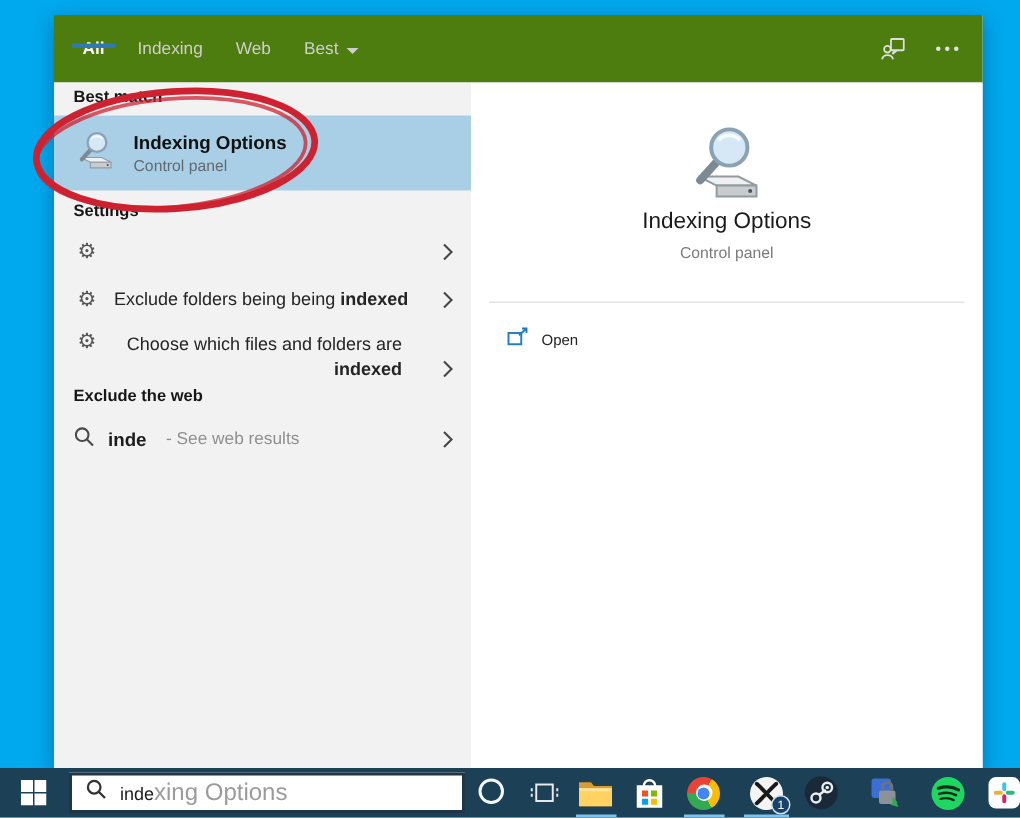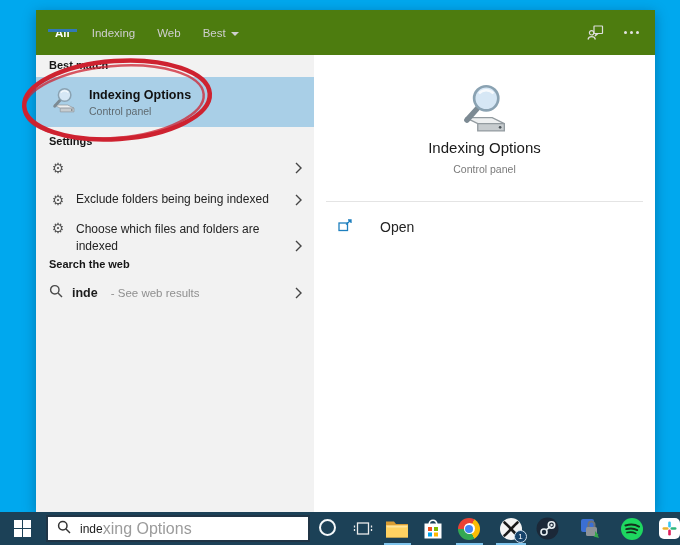--- a/index.html
+++ b/index.html
@@ -72,7 +72,7 @@
   }
   .row-label{margin-left:9px;font-size:12px;color:#242424;flex:1;line-height:1.45;}
   .srow3 .row-label{max-width:192px;}
-  .row-label b{font-weight:normal;}
+  .row-label b{font-weight:bold;}
   .chev{flex:none;margin-left:auto;display:flex;align-items:center;padding-right:2px;}
   .web-row{top:222px;height:32px;}
   .web-q{font-size:12.5px;font-weight:bold;color:#1c1c1c;margin-left:9px;}

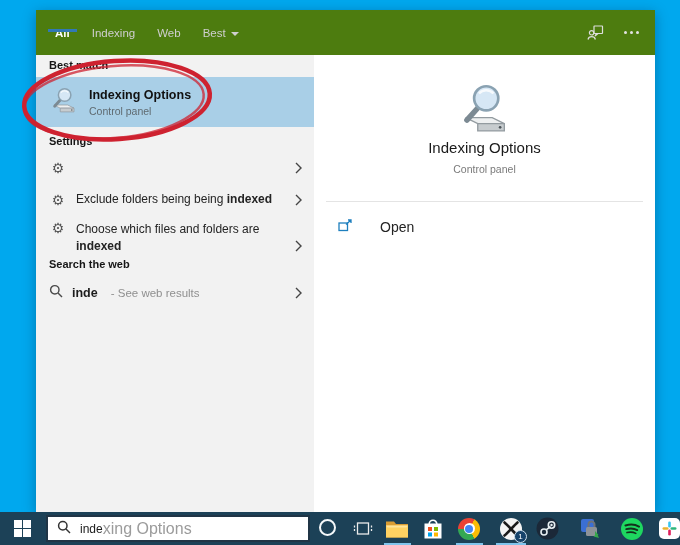--- a/index.html
+++ b/index.html
@@ -71,7 +71,7 @@
     font-family:"DejaVu Sans",sans-serif;
   }
   .row-label{margin-left:9px;font-size:12px;color:#242424;flex:1;line-height:1.45;}
-  .srow3 .row-label{max-width:192px;}
+  .srow3 .row-label{max-width:192px;text-align:right;}
   .row-label b{font-weight:bold;}
   .chev{flex:none;margin-left:auto;display:flex;align-items:center;padding-right:2px;}
   .web-row{top:222px;height:32px;}

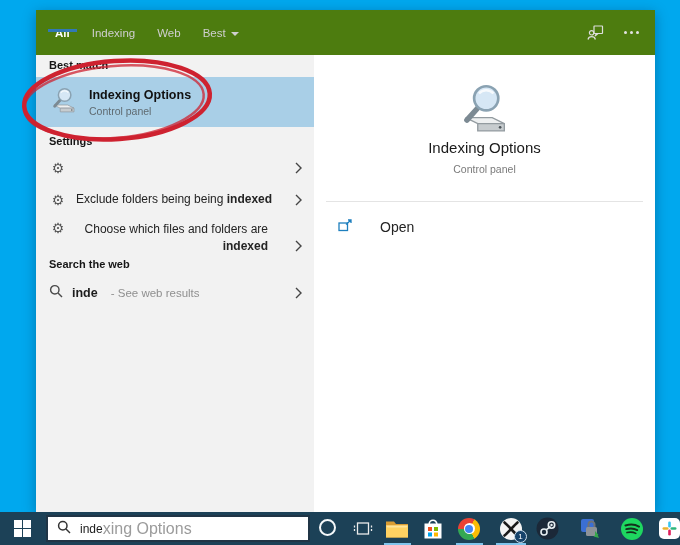--- a/index.html
+++ b/index.html
@@ -94,7 +94,7 @@
     position:absolute;top:157px;left:0;right:0;height:30px;
     display:flex;align-items:center;padding-left:24px;cursor:pointer;
   }
-  .open-label{margin-left:28px;font-size:14px;color:#242424;}
+  .open-label{margin-left:9px;font-size:10px;color:#242424;}
 
   
   .annotation{position:absolute;left:0;top:0;z-index:60;pointer-events:none;}

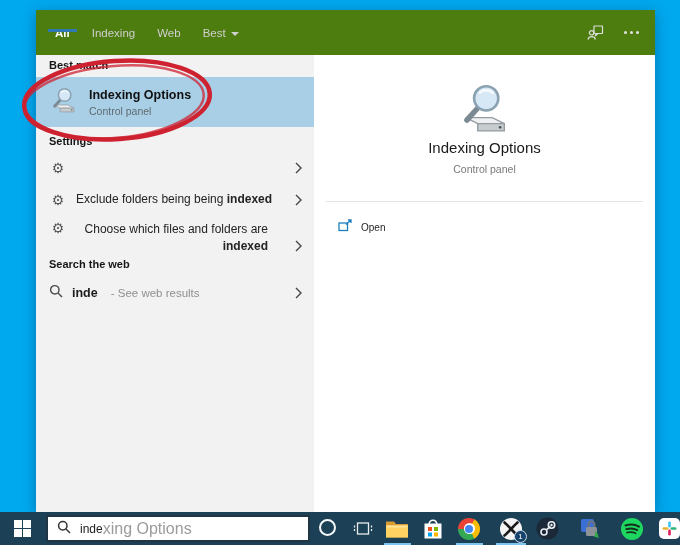--- a/index.html
+++ b/index.html
@@ -252,7 +252,7 @@
           </span>
         </div>
 
-        <div class="section-label lbl-web">Search the web</div>
+        <div class="section-label lbl-web">Exclude the web</div>
 
         <div class="row web-row">
           <span>

